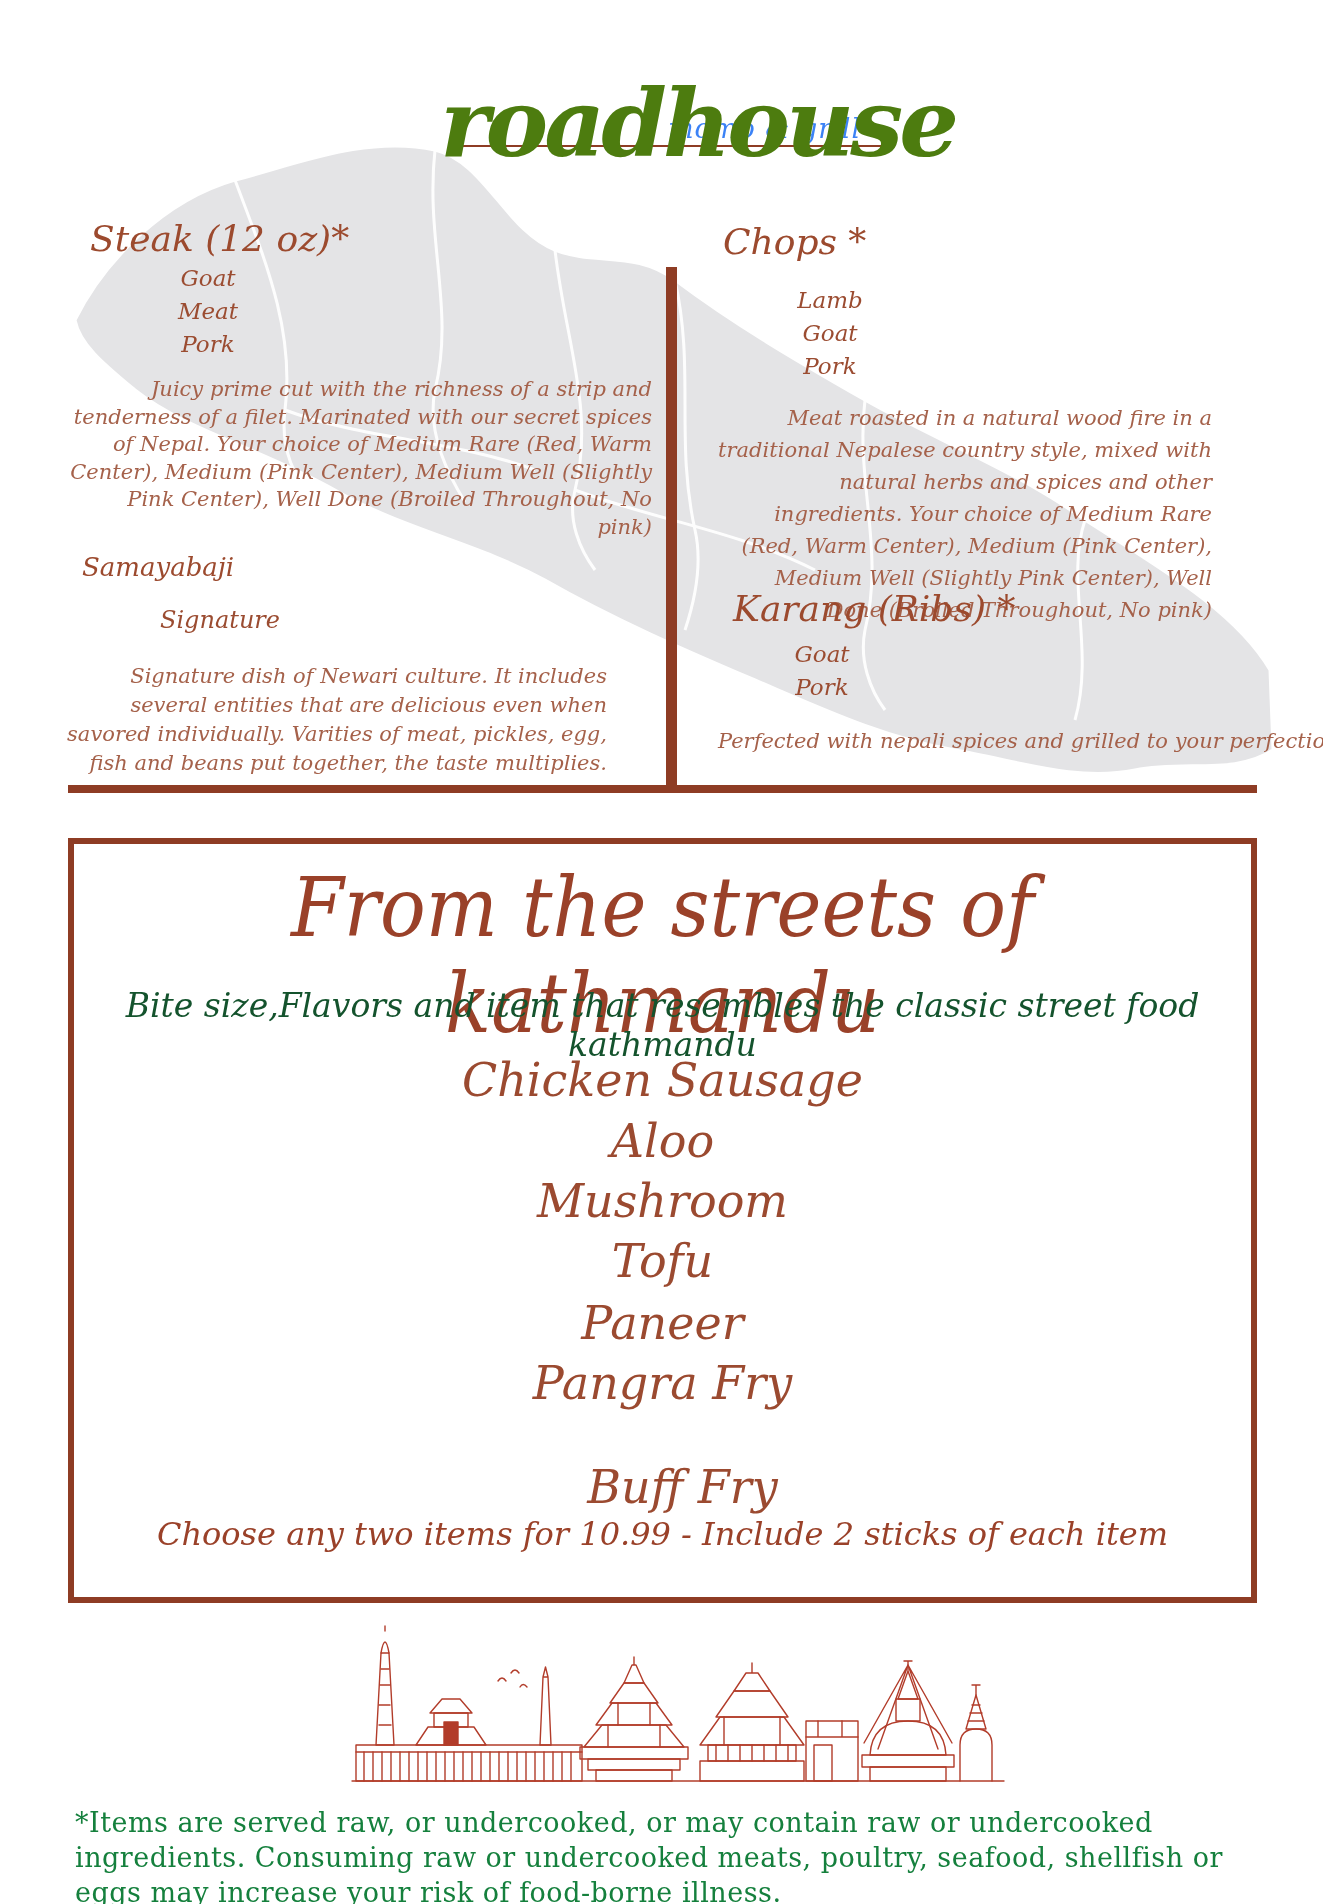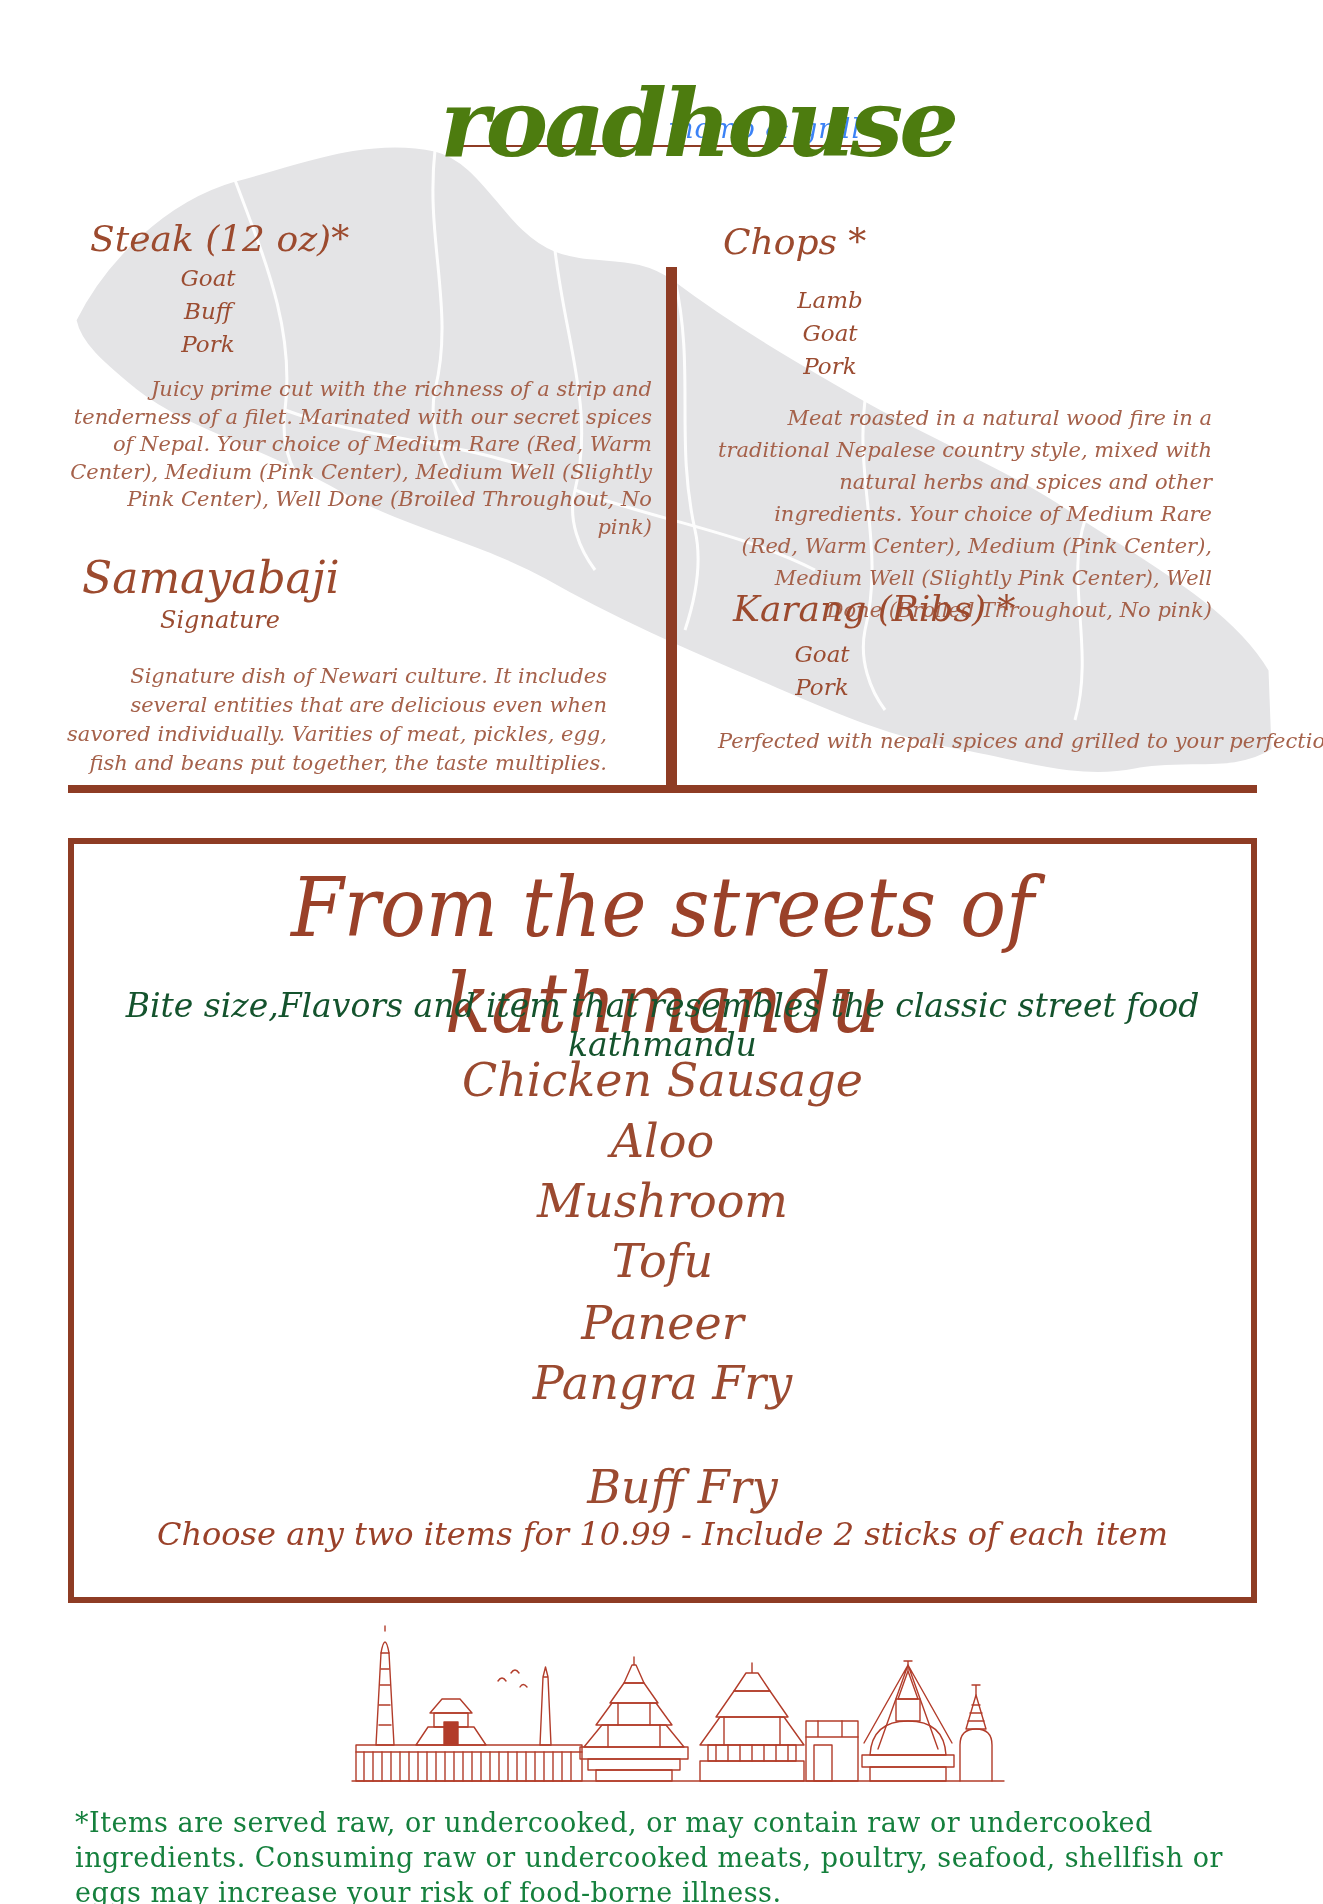--- a/index.html
+++ b/index.html
@@ -71,7 +71,7 @@
 <div class="abs h-item" style="left:90px;top:218px;">Steak (12 oz)*</div>
 <div class="abs opts" style="left:148px;top:262px;width:120px;">
   <div>Goat</div>
-  <div>Buff</div>
+  <div>Meat</div>
   <div>Pork</div>
 </div>
 <div class="abs desc" style="left:67px;top:376px;width:585px;">Juicy prime cut with the richness of a strip and tenderness of a filet. Marinated  with our secret spices of Nepal. Your choice of Medium Rare (Red, Warm Center), Medium (Pink Center), Medium Well (Slightly Pink Center), Well Done (Broiled Throughout, No pink)</div>

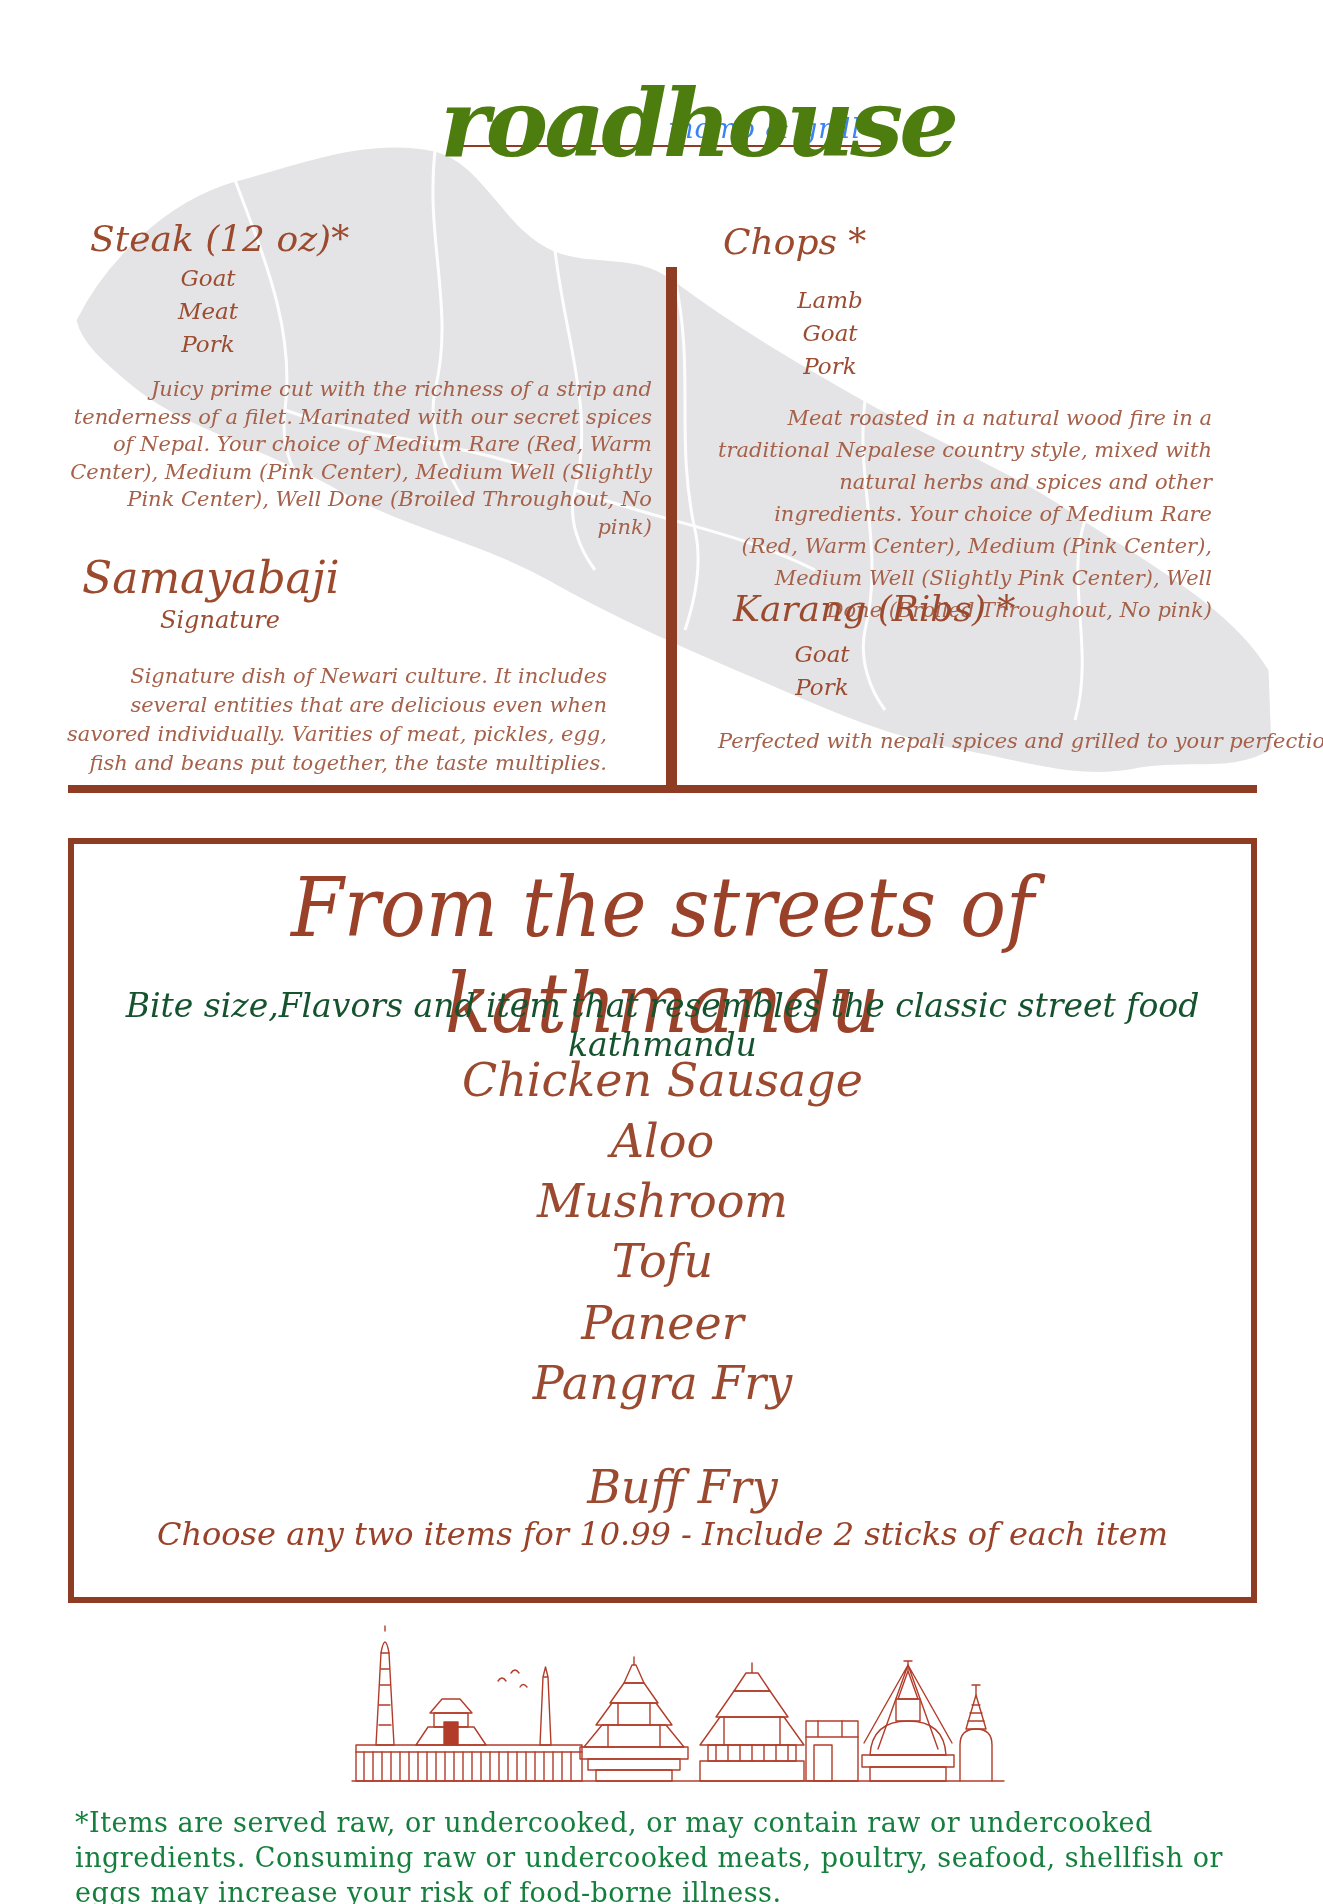--- a/index.html
+++ b/index.html
@@ -76,7 +76,7 @@
 </div>
 <div class="abs desc" style="left:67px;top:376px;width:585px;">Juicy prime cut with the richness of a strip and tenderness of a filet. Marinated  with our secret spices of Nepal. Your choice of Medium Rare (Red, Warm Center), Medium (Pink Center), Medium Well (Slightly Pink Center), Well Done (Broiled Throughout, No pink)</div>
 
-<div class="abs h-item" style="left:82px;top:552px;font-size:44px;">Samayabaji</div>
+<div class="abs h-item" style="left:82px;top:552px;font-size:26px;">Samayabaji</div>
 <div class="abs sub-sig" style="left:160px;top:606px;">Signature</div>
 <div class="abs desc" style="left:67px;top:662px;width:540px;line-height:29px;">Signature dish of Newari culture. It includes several entities that are delicious even when savored individually. Varities of meat, pickles, egg, fish and beans put together, the taste multiplies.</div>
 

